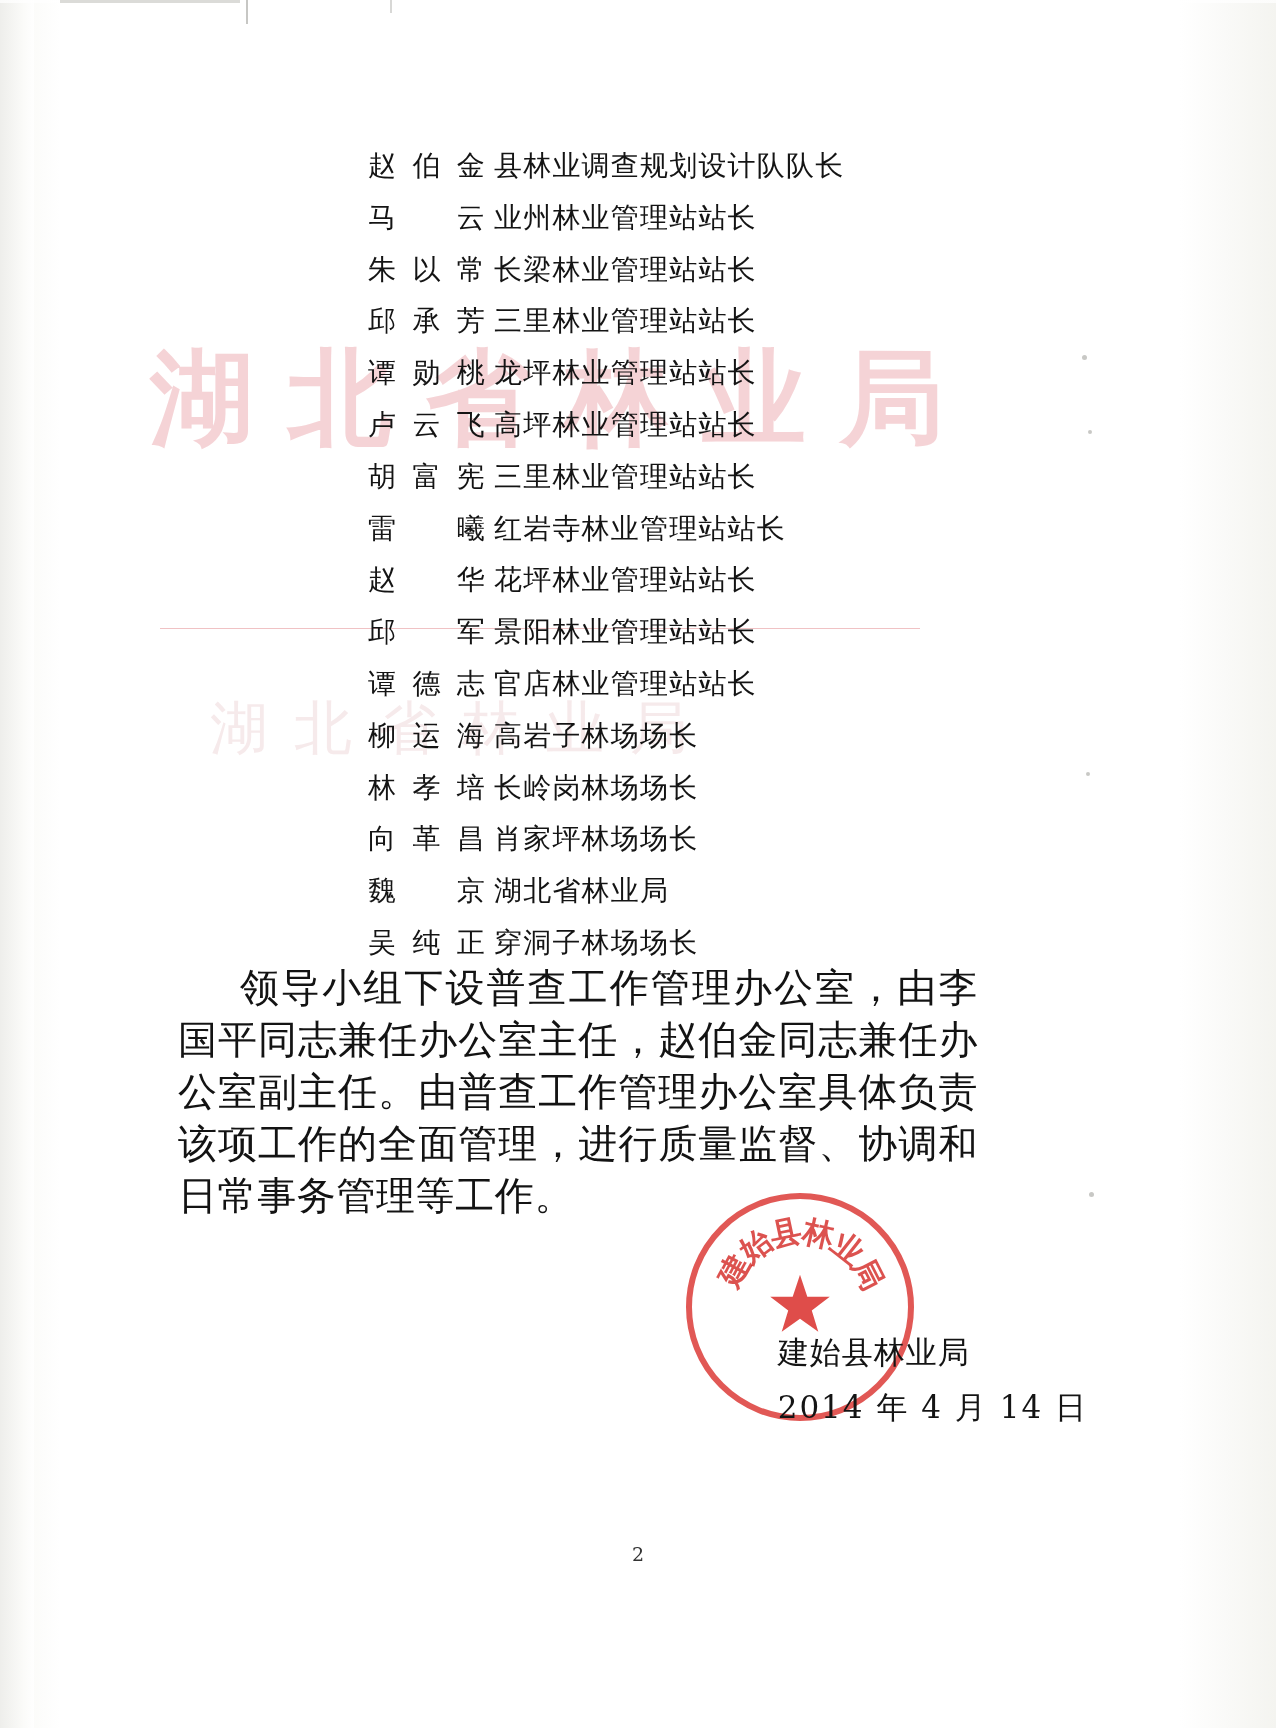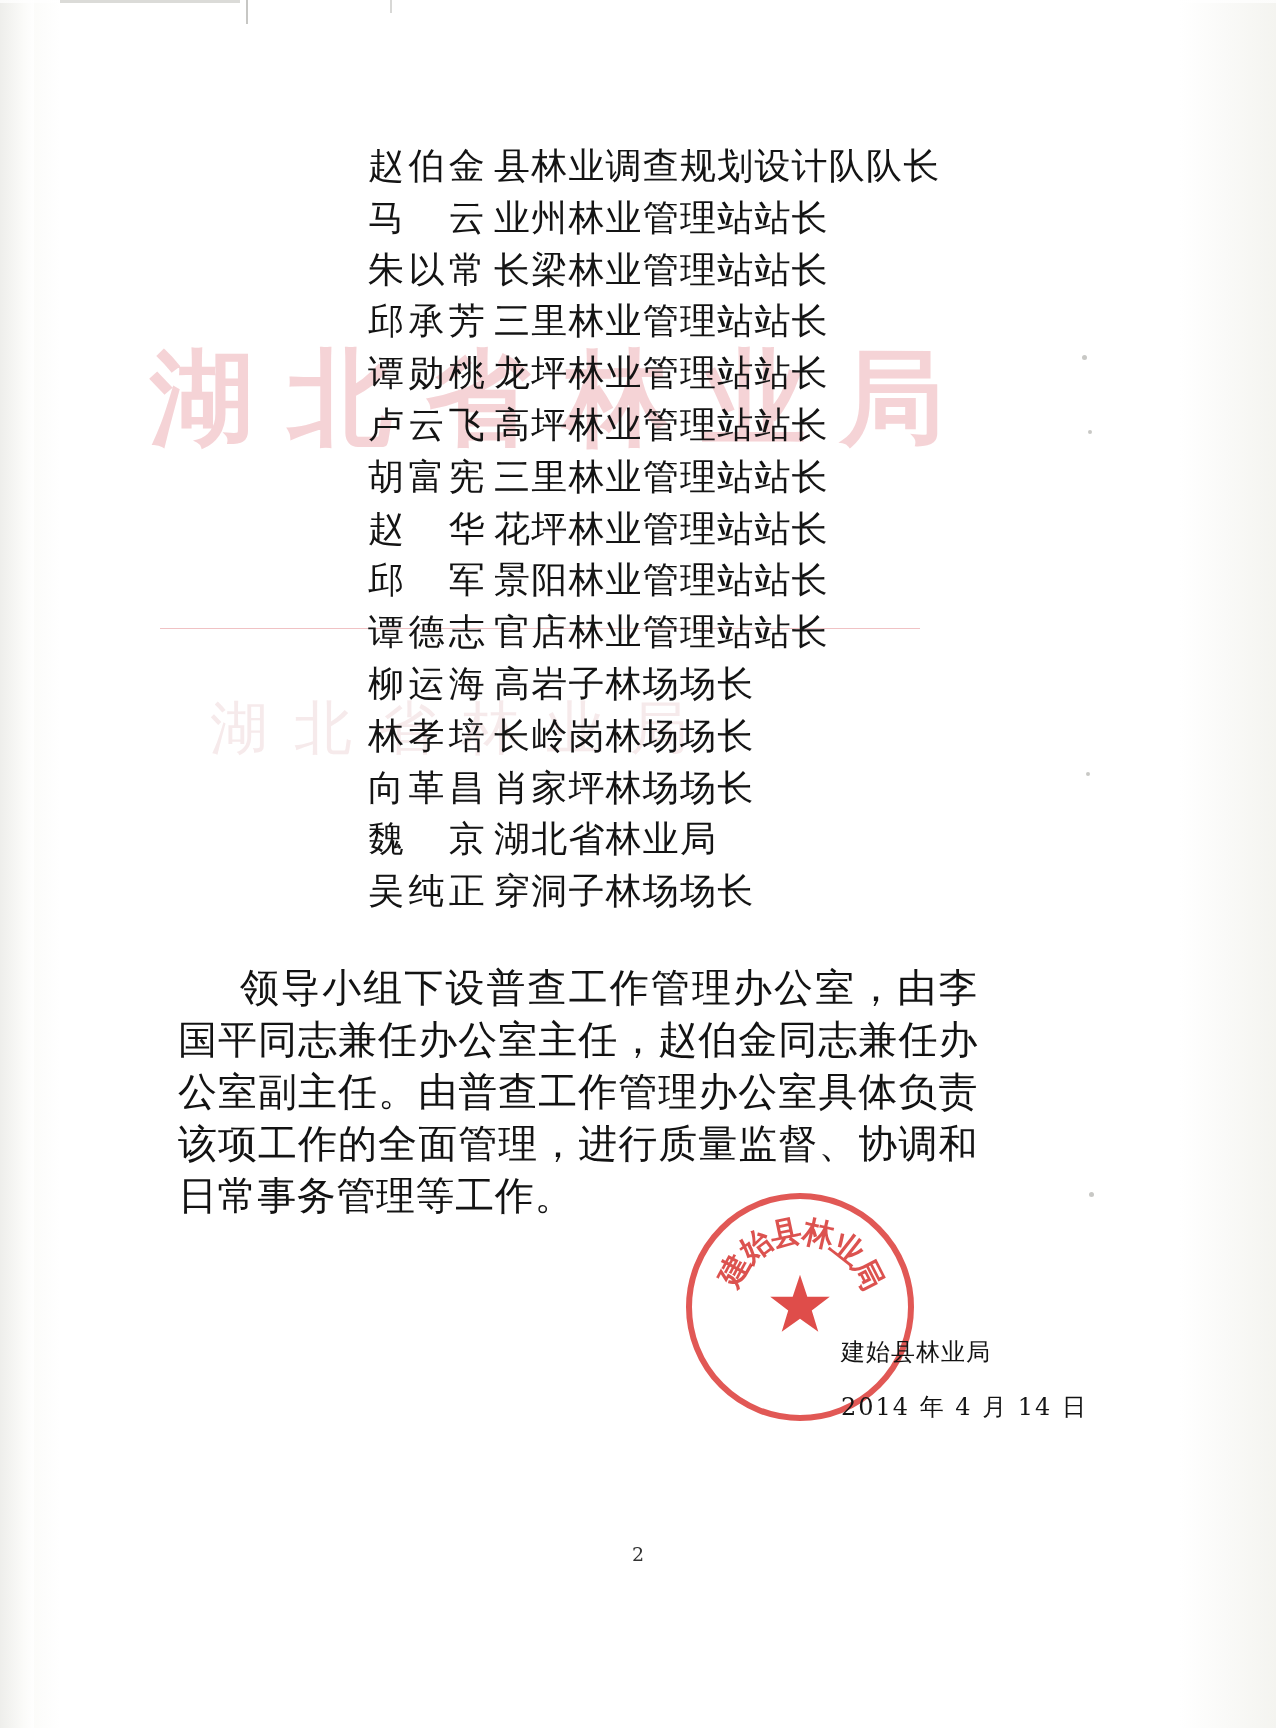--- a/index.html
+++ b/index.html
@@ -113,7 +113,7 @@
   }
   .name-row {
     display: block;
-    font-size: 36px;
+    font-size: 28px;
     line-height: 51.8px;
     letter-spacing: 1.2px;
     white-space: nowrap;

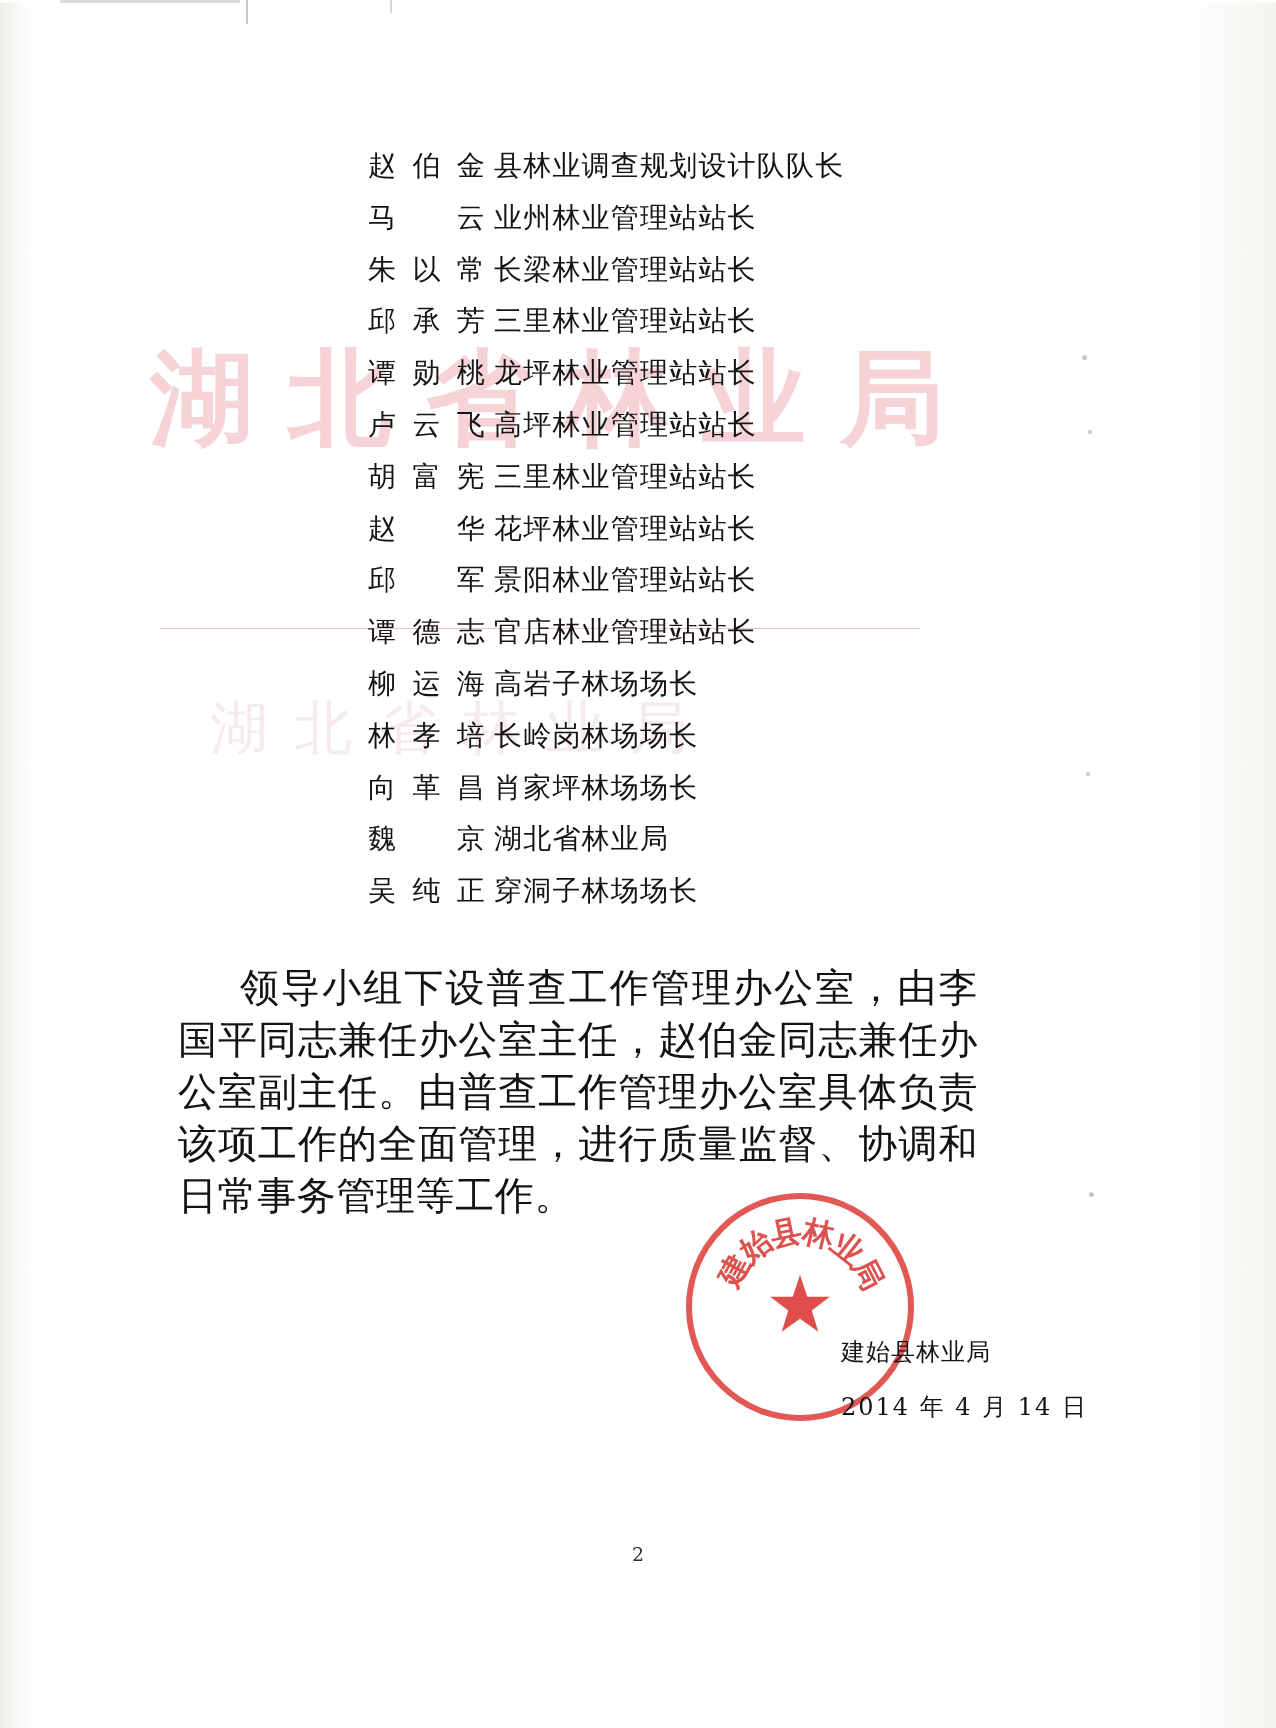--- a/index.html
+++ b/index.html
@@ -255,6 +255,9 @@
         <span class="nm">胡富宪</span><span class="role">三里林业管理站站长</span>
       </div>
       <div class="name-row">
+        <span class="nm">雷　曦</span><span class="role">红岩寺林业管理站站长</span>
+      </div>
+      <div class="name-row">
         <span class="nm">赵　华</span><span class="role">花坪林业管理站站长</span>
       </div>
       <div class="name-row">

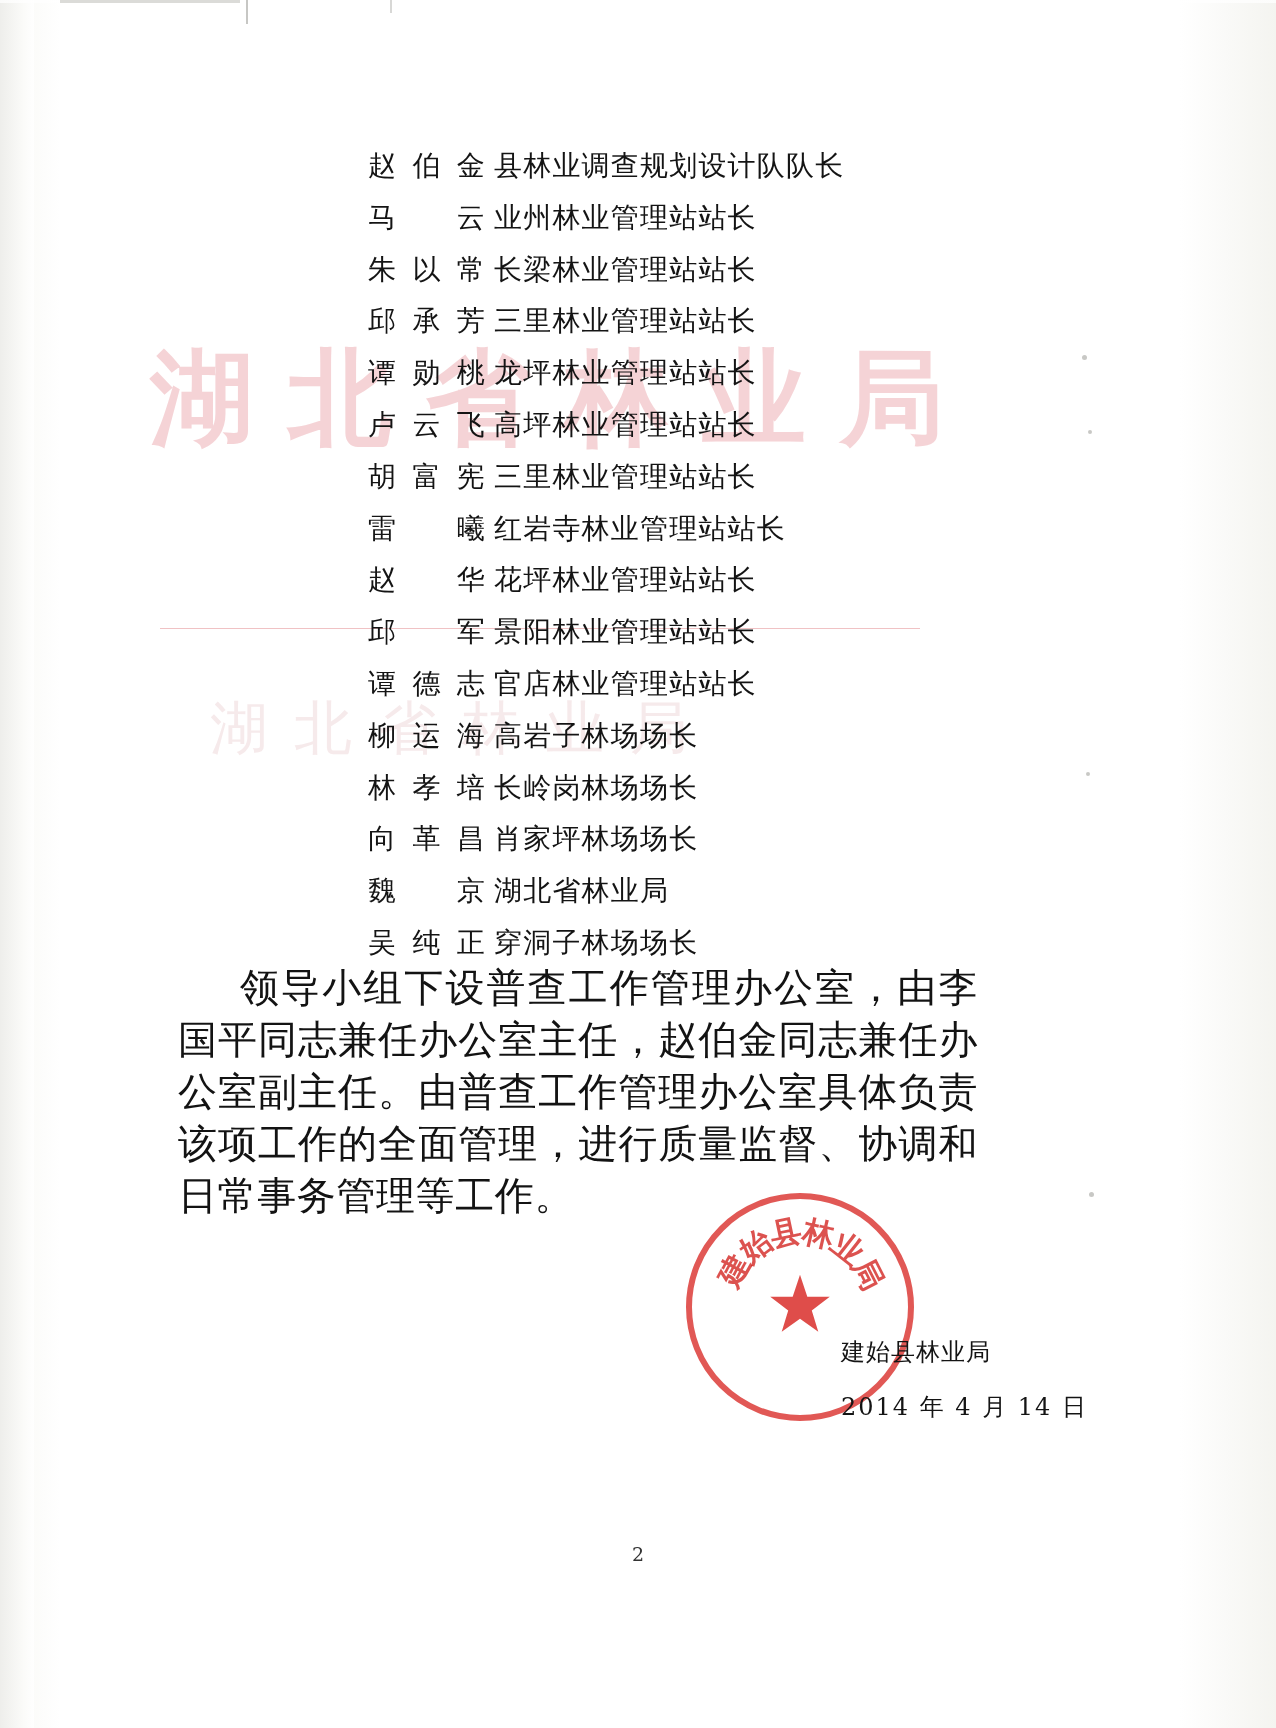--- a/index.html
+++ b/index.html
@@ -150,7 +150,7 @@
     right: 188px;
     top: 1325px;
     text-align: left;
-    font-size: 24px;
+    font-size: 31px;
     line-height: 55px;
     letter-spacing: 1px;
     color: #141414;

